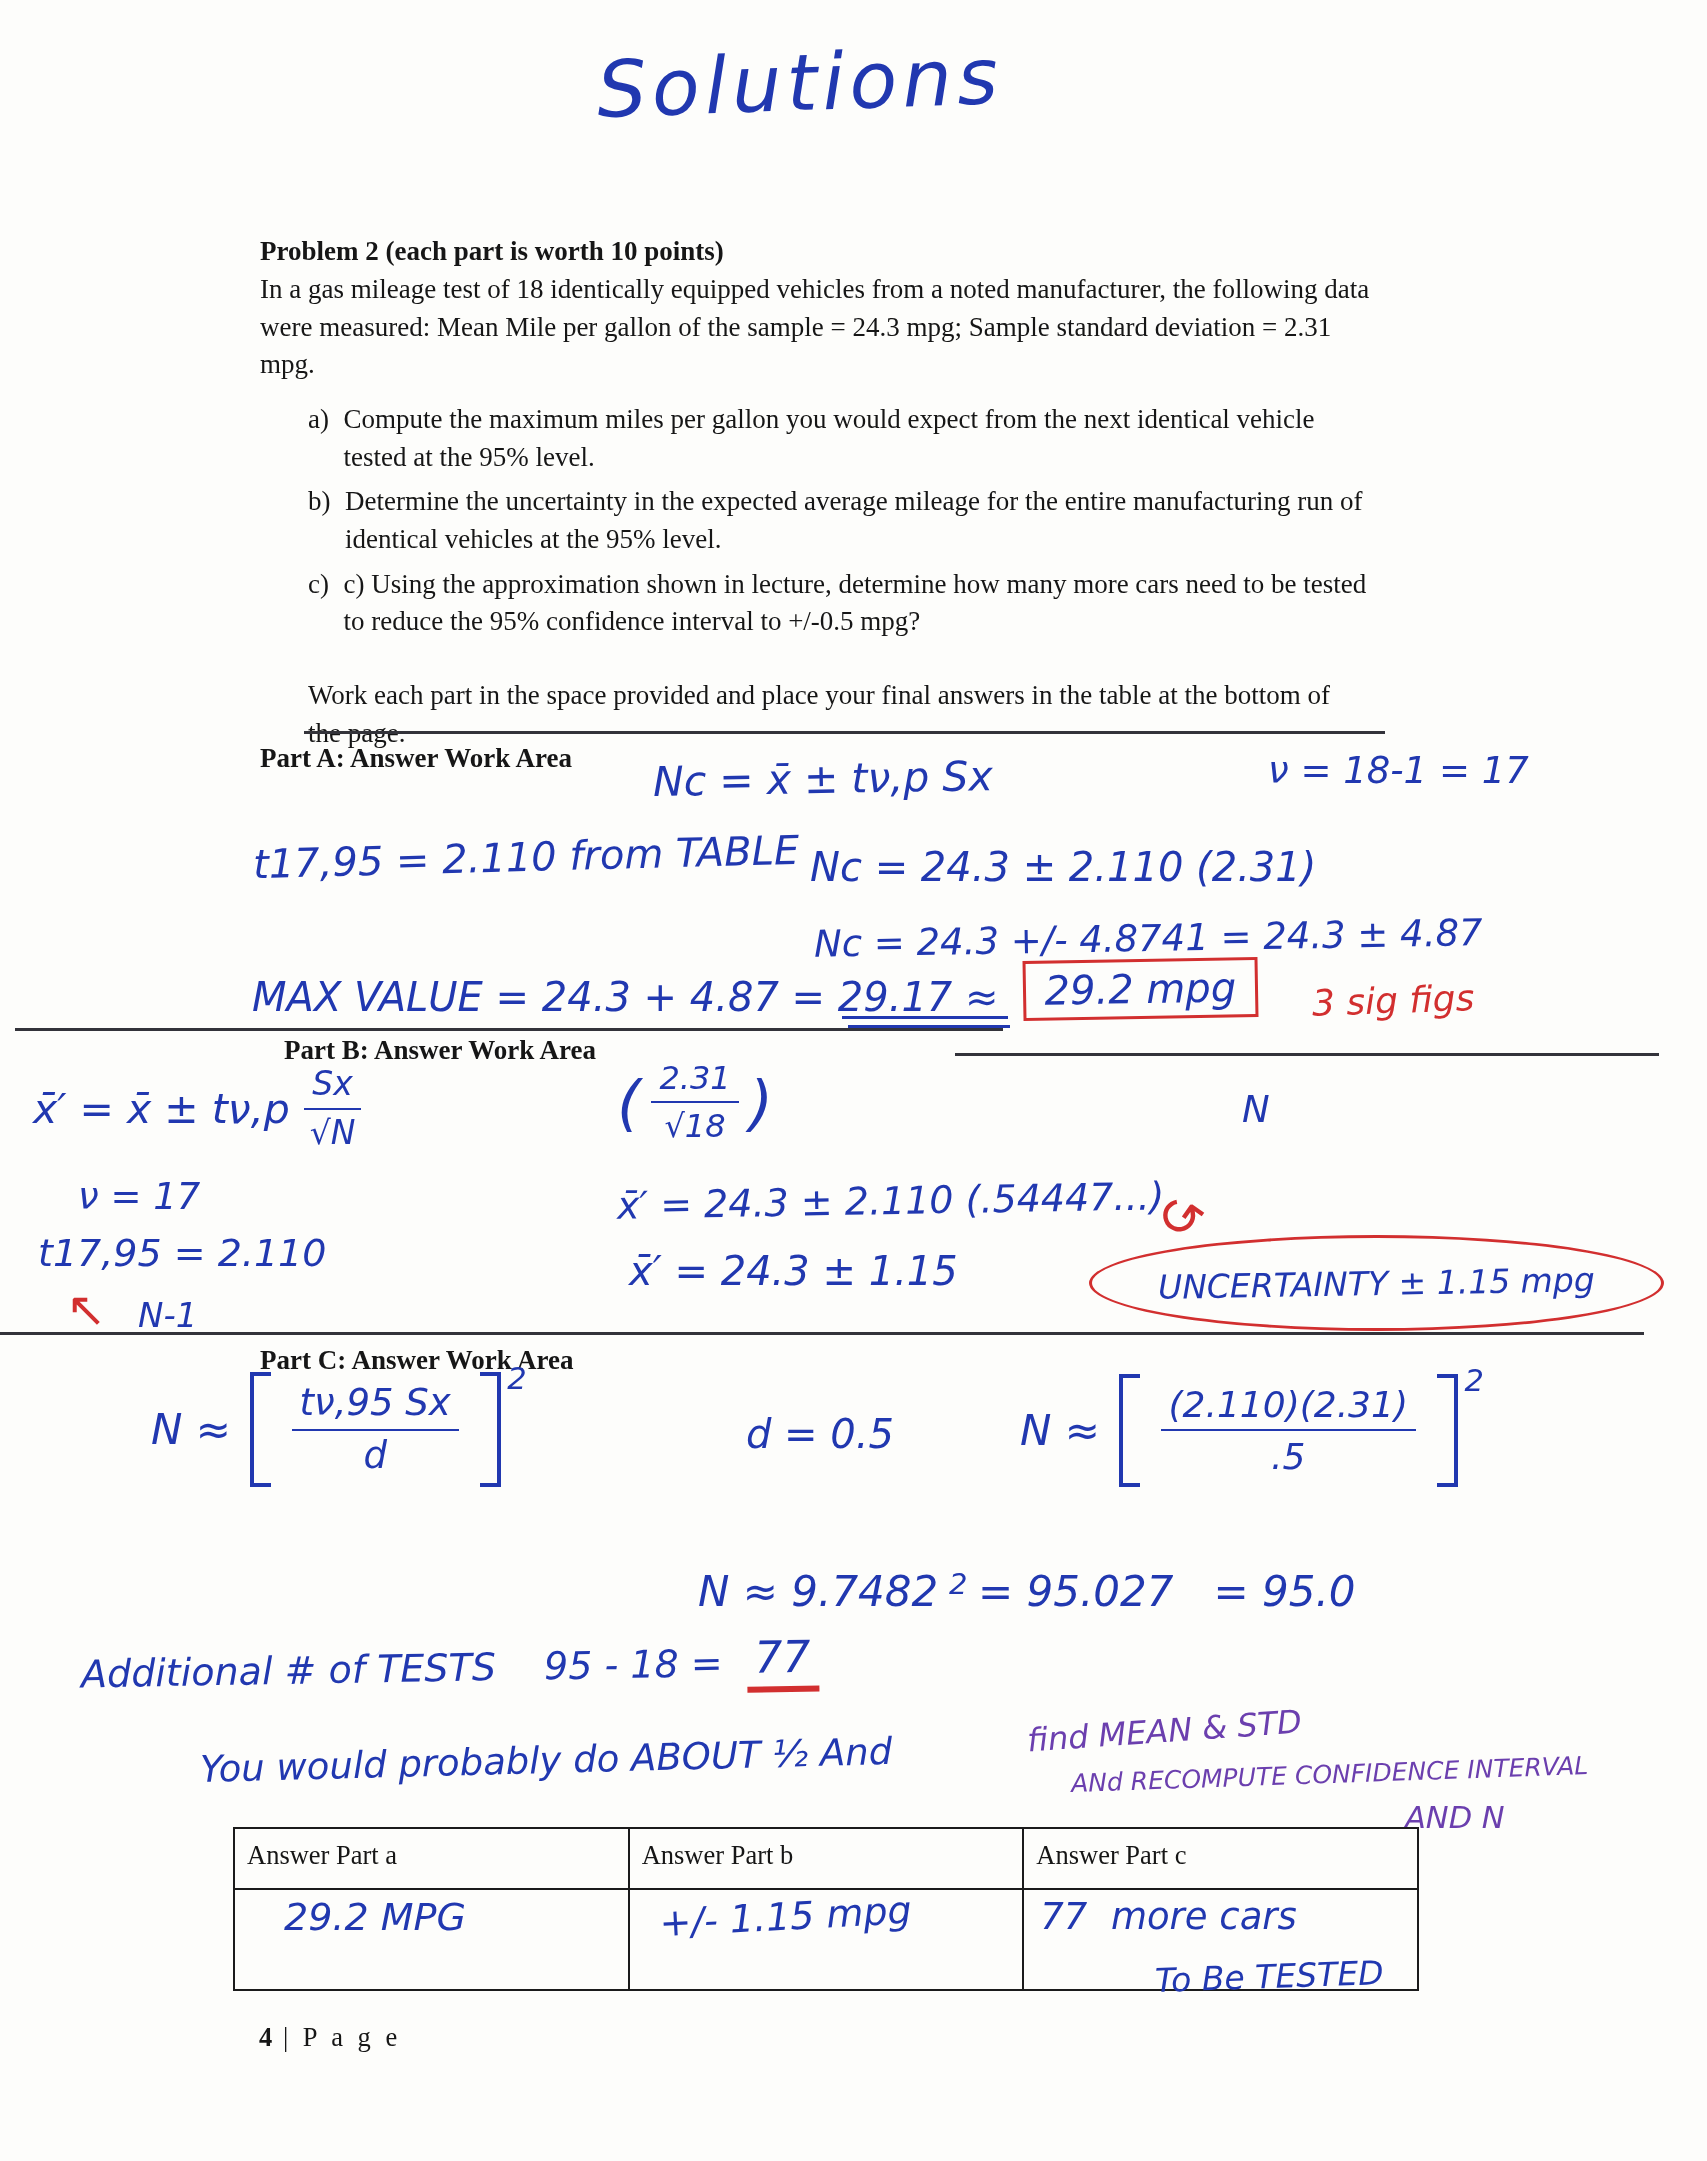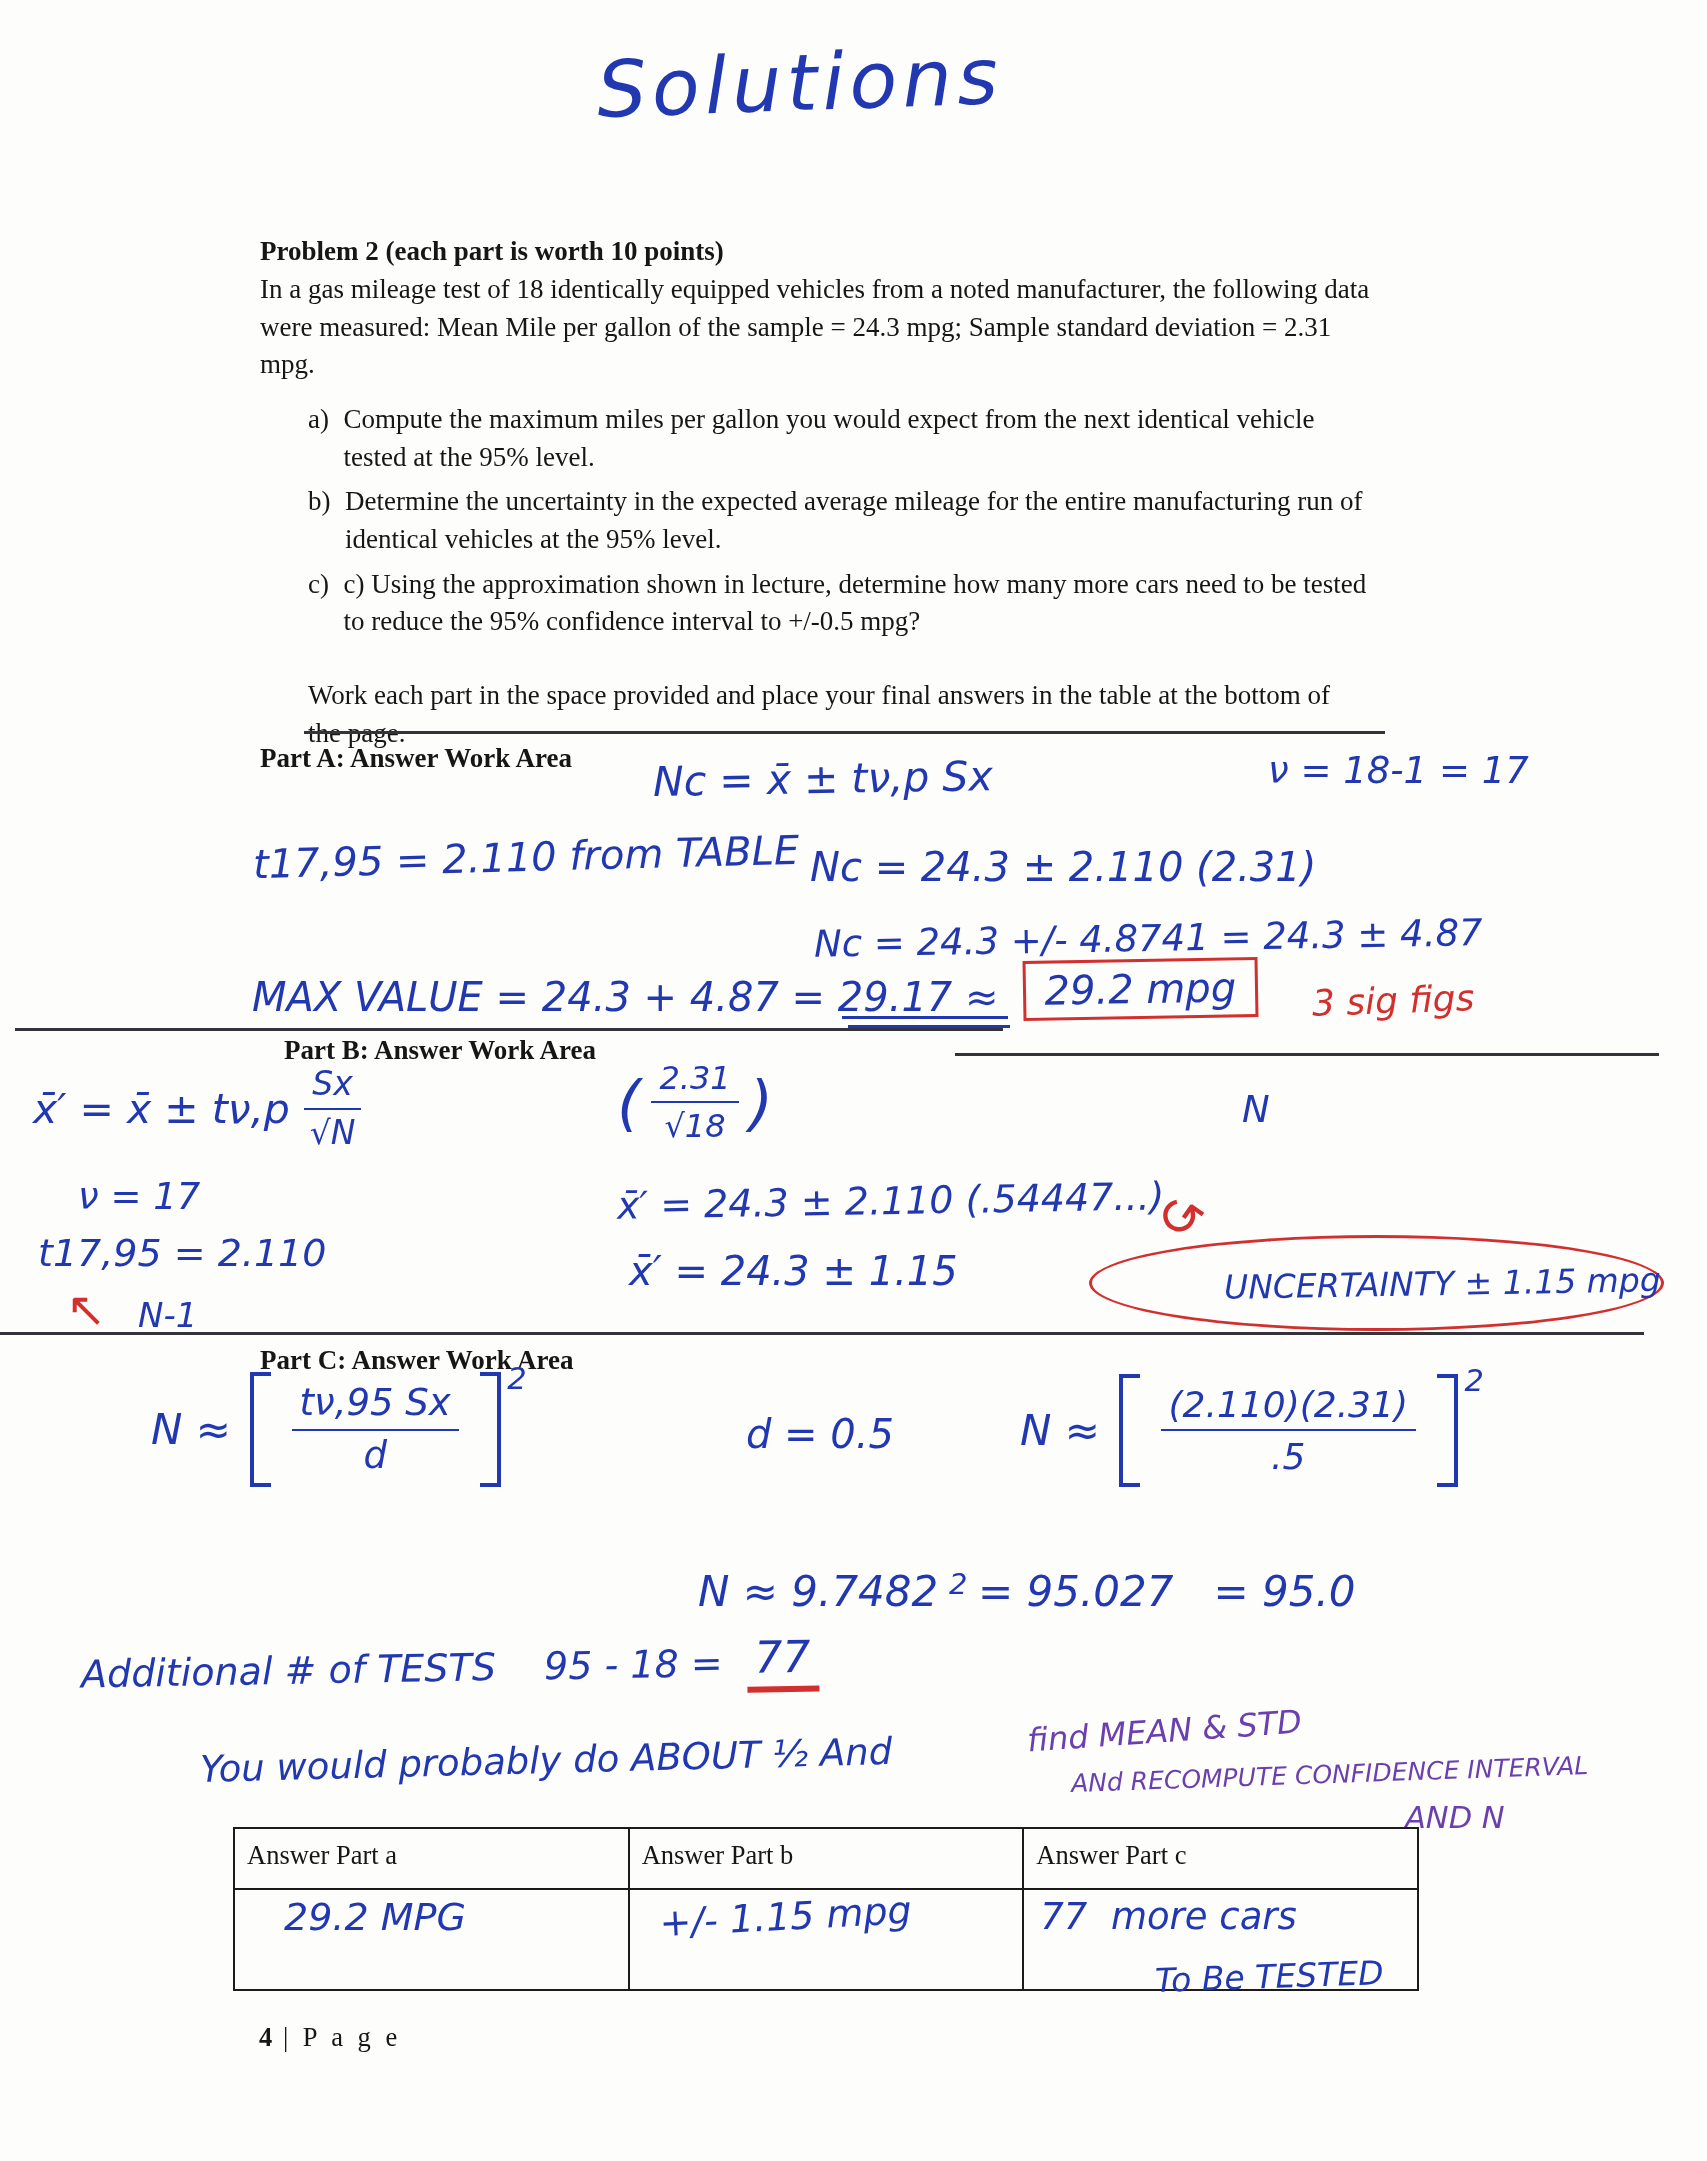--- a/index.html
+++ b/index.html
@@ -112,7 +112,7 @@
   <div class="abs hw r-1" style="left:617px;top:1179px;font-size:38px;">x̄′ = 24.3 ± 2.110 (.54447...)</div>
   <div class="abs hw" style="left:629px;top:1248px;font-size:40px;">x̄′ = 24.3 ± 1.15</div>
 
-  <div class="redoval" style="left:1089px;top:1235px;width:569px;height:90px;justify-content:flex-end;">
+  <div class="redoval" style="left:1089px;top:1235px;width:569px;height:90px;">
     <span class="hw r-1" style="font-size:33px;">UNCERTAINTY ± 1.15 mpg</span>
   </div>
 

